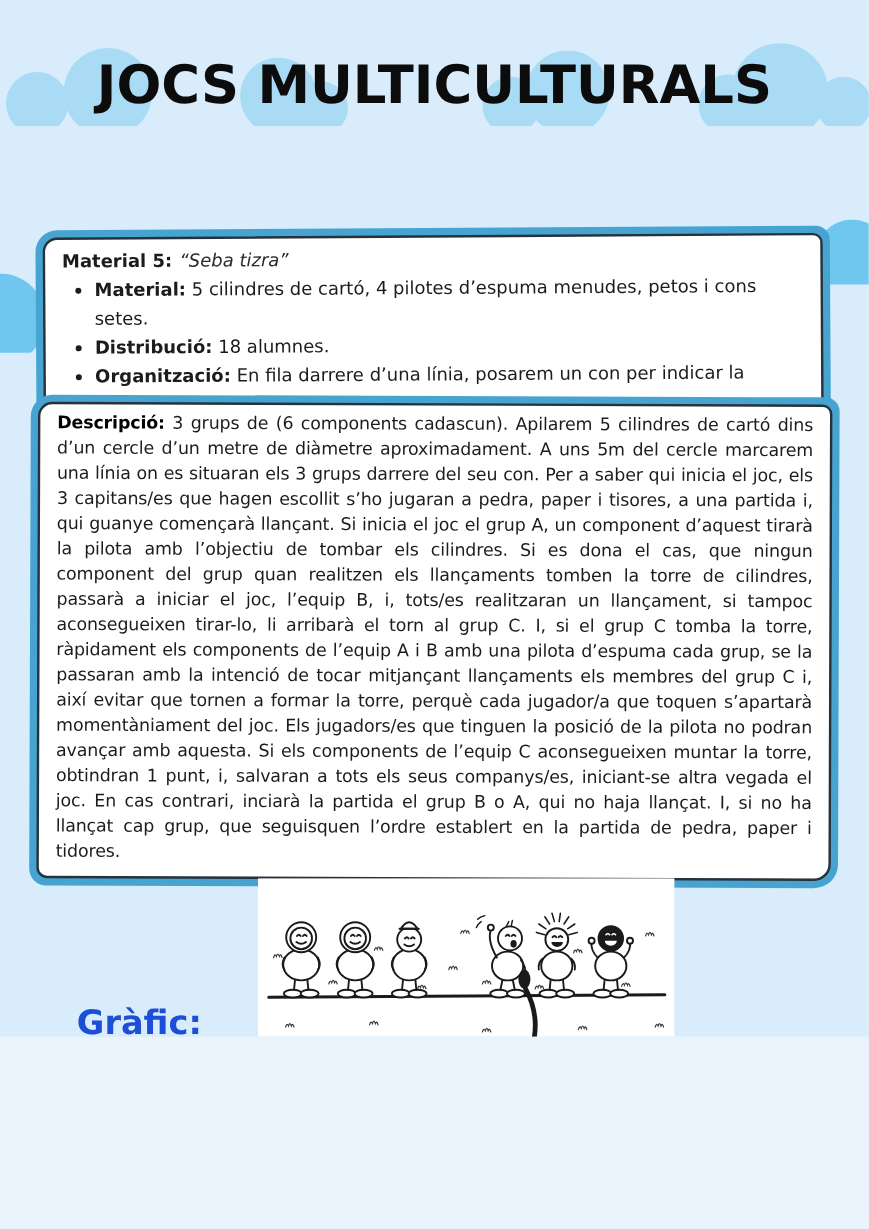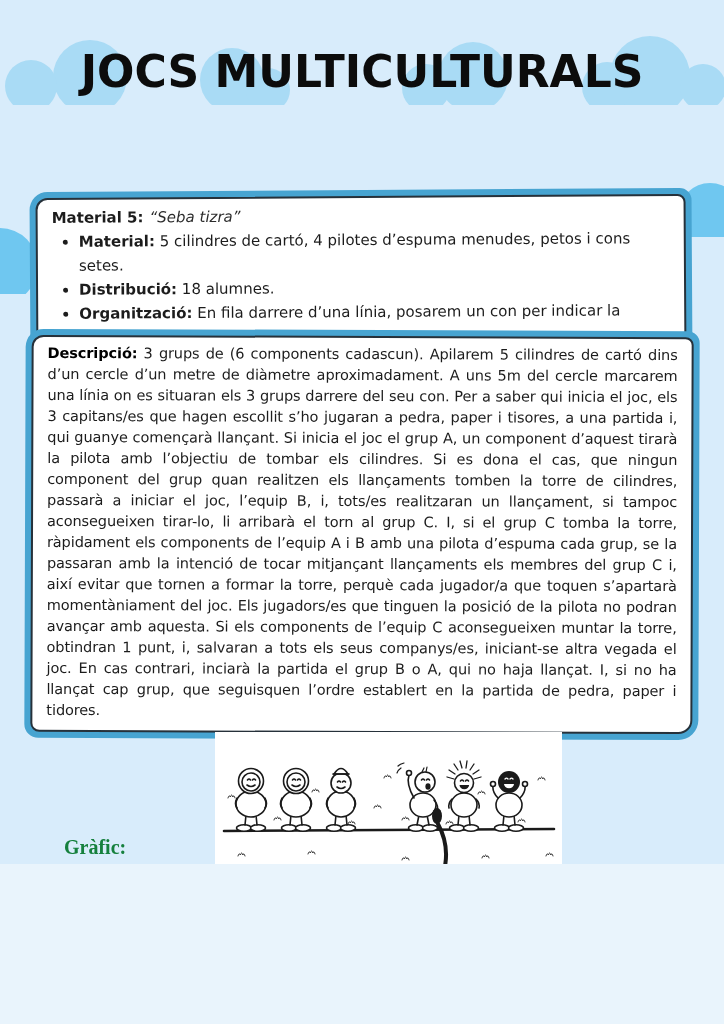--- a/index.html
+++ b/index.html
@@ -48,7 +48,7 @@
   
   .grafic{
     position:absolute;left:64px;top:836px;z-index:3;
-    font-size:20px;font-weight:bold;color:#15803d;font-family:Liberation Serif, serif;
+    font-size:28px;font-weight:bold;color:#1d4ed8;
   }
   .illustration{
     position:absolute;left:215px;top:732px;width:347px;height:270px;

